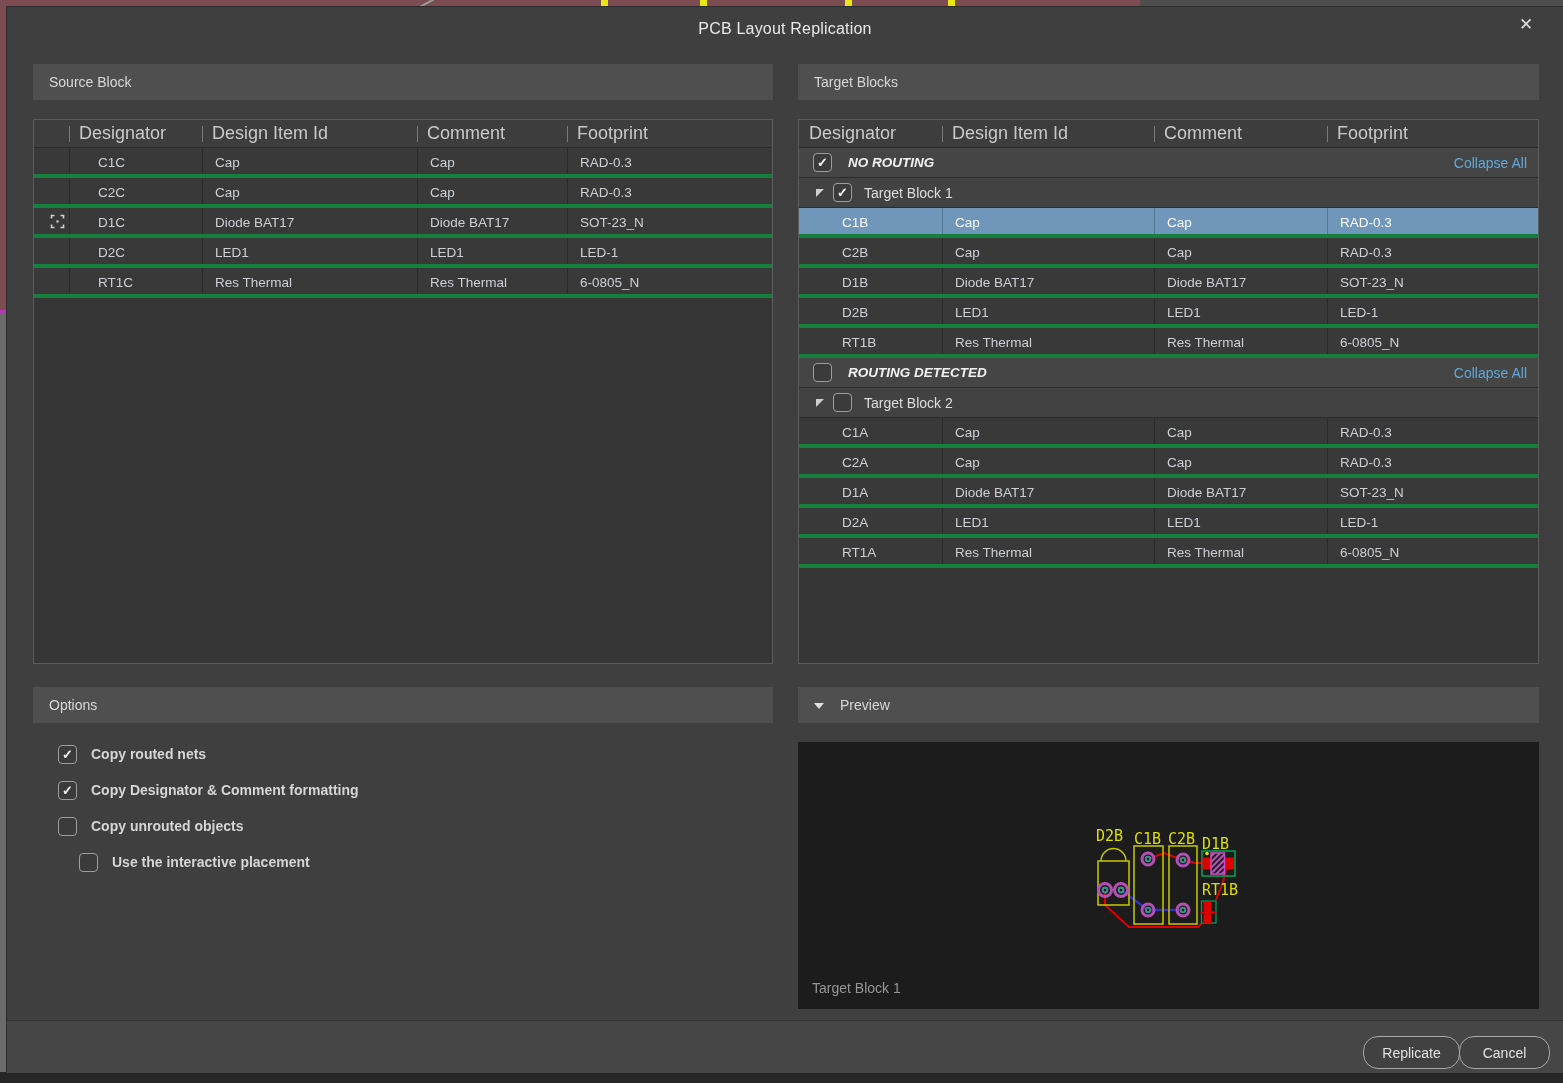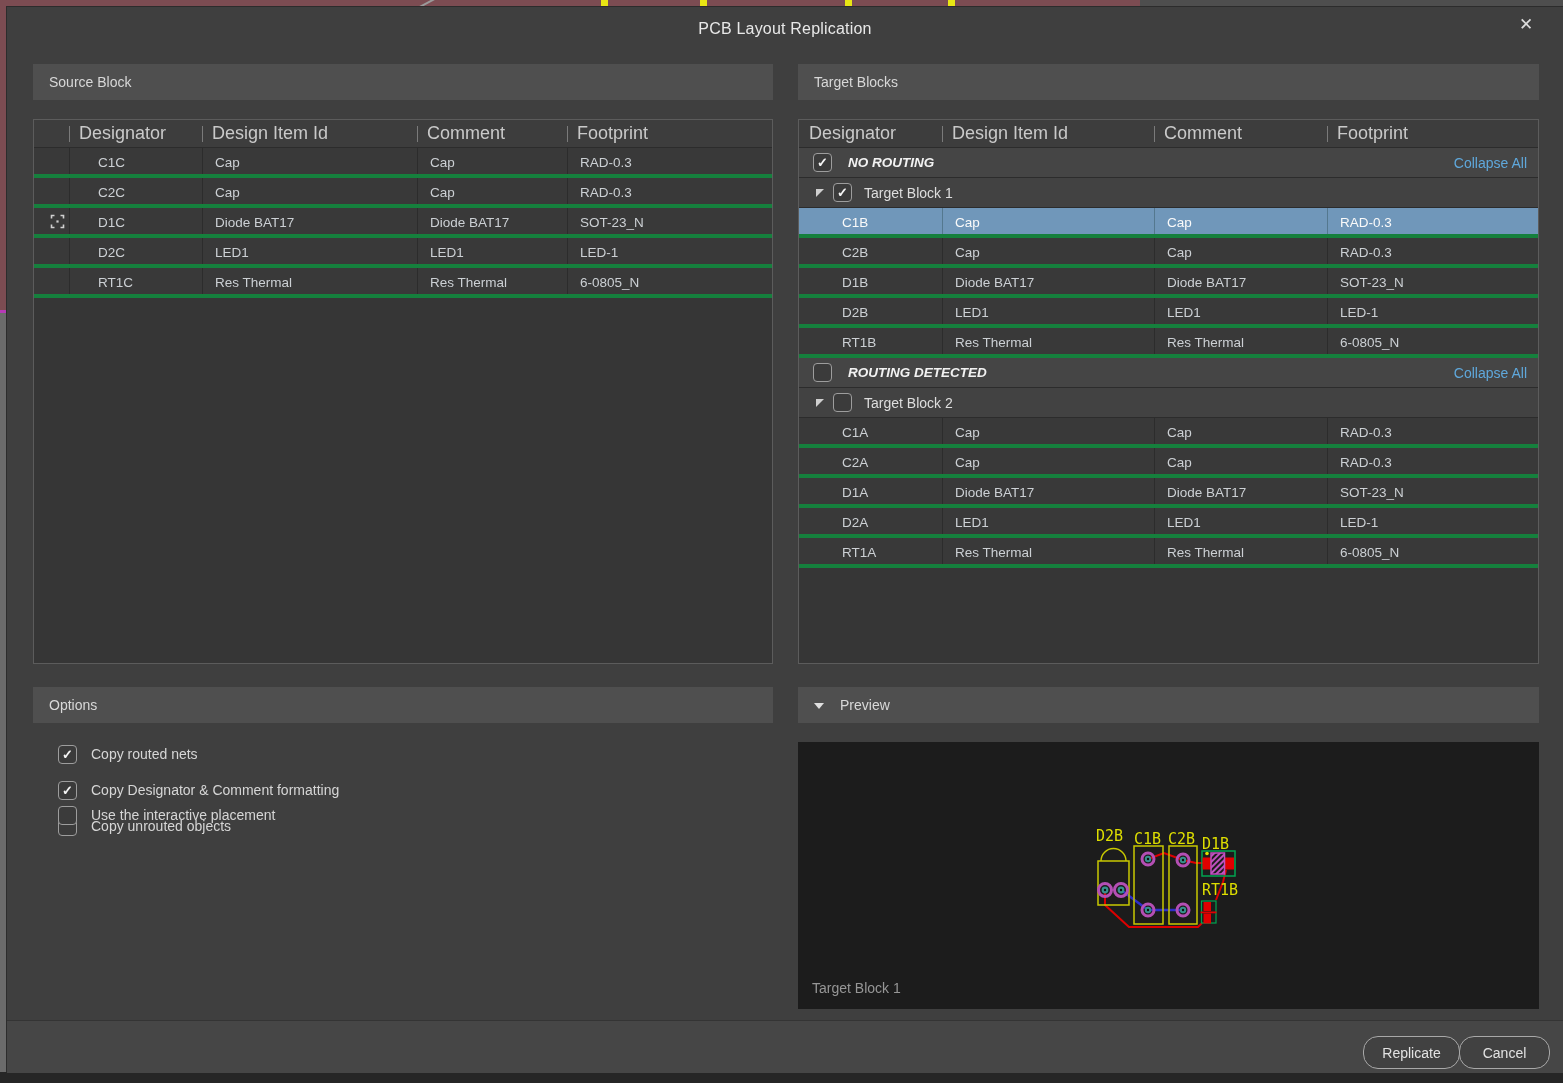--- a/index.html
+++ b/index.html
@@ -80,7 +80,7 @@
 
   
   .opt-row { position:absolute; left:51px; display:flex; align-items:center; height:22px; cursor:default; }
-  .opt-row .opt-label { color:#d6d6d6; font-size:14px; margin-left:14px; }
+  .opt-row .opt-label { color:#d6d6d6; font-size:14px; margin-left:14px;font-weight:bold; }
 
   
   .preview-canvas { position:absolute; left:791px; top:735px; width:741px; height:267px; background:#1c1c1c; }

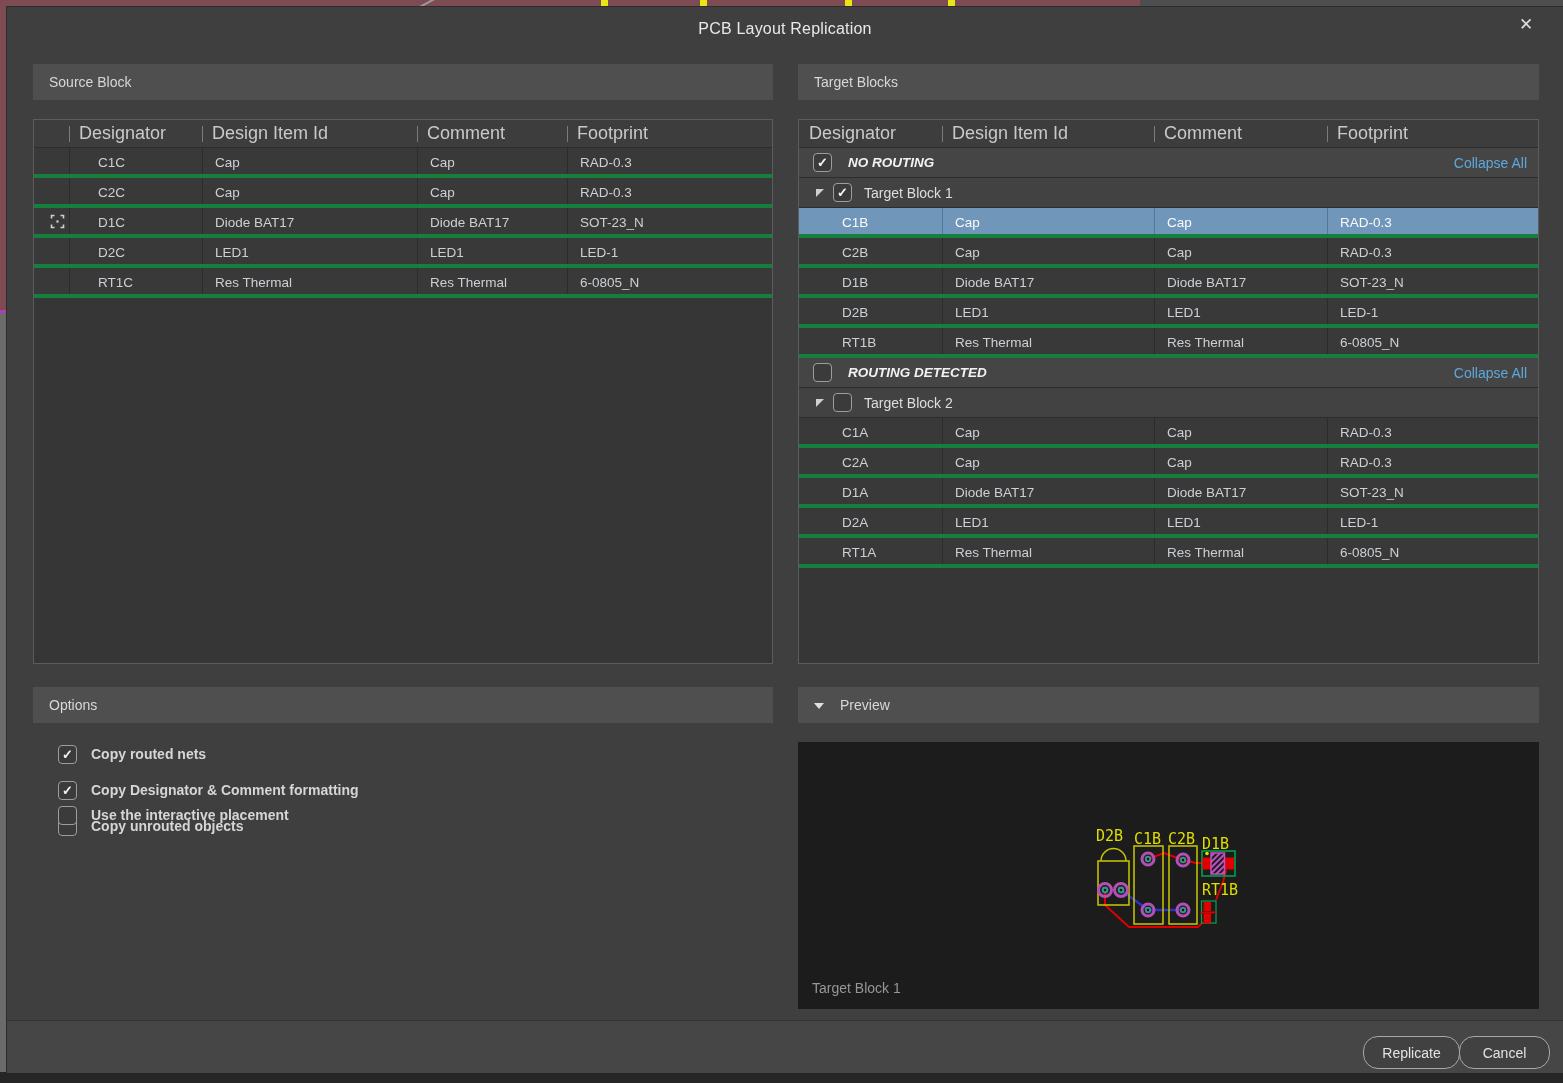--- a/index.html
+++ b/index.html
@@ -385,7 +385,7 @@
         <span class="cb"></span>
         <span class="opt-label">Copy unrouted objects</span>
       </div>
-      <div class="opt-row" style="top: 797px;">
+      <div class="opt-row" style="top: 844px; margin-left: 21px;">
         <span class="cb"></span>
         <span class="opt-label">Use the interactive placement</span>
       </div>

